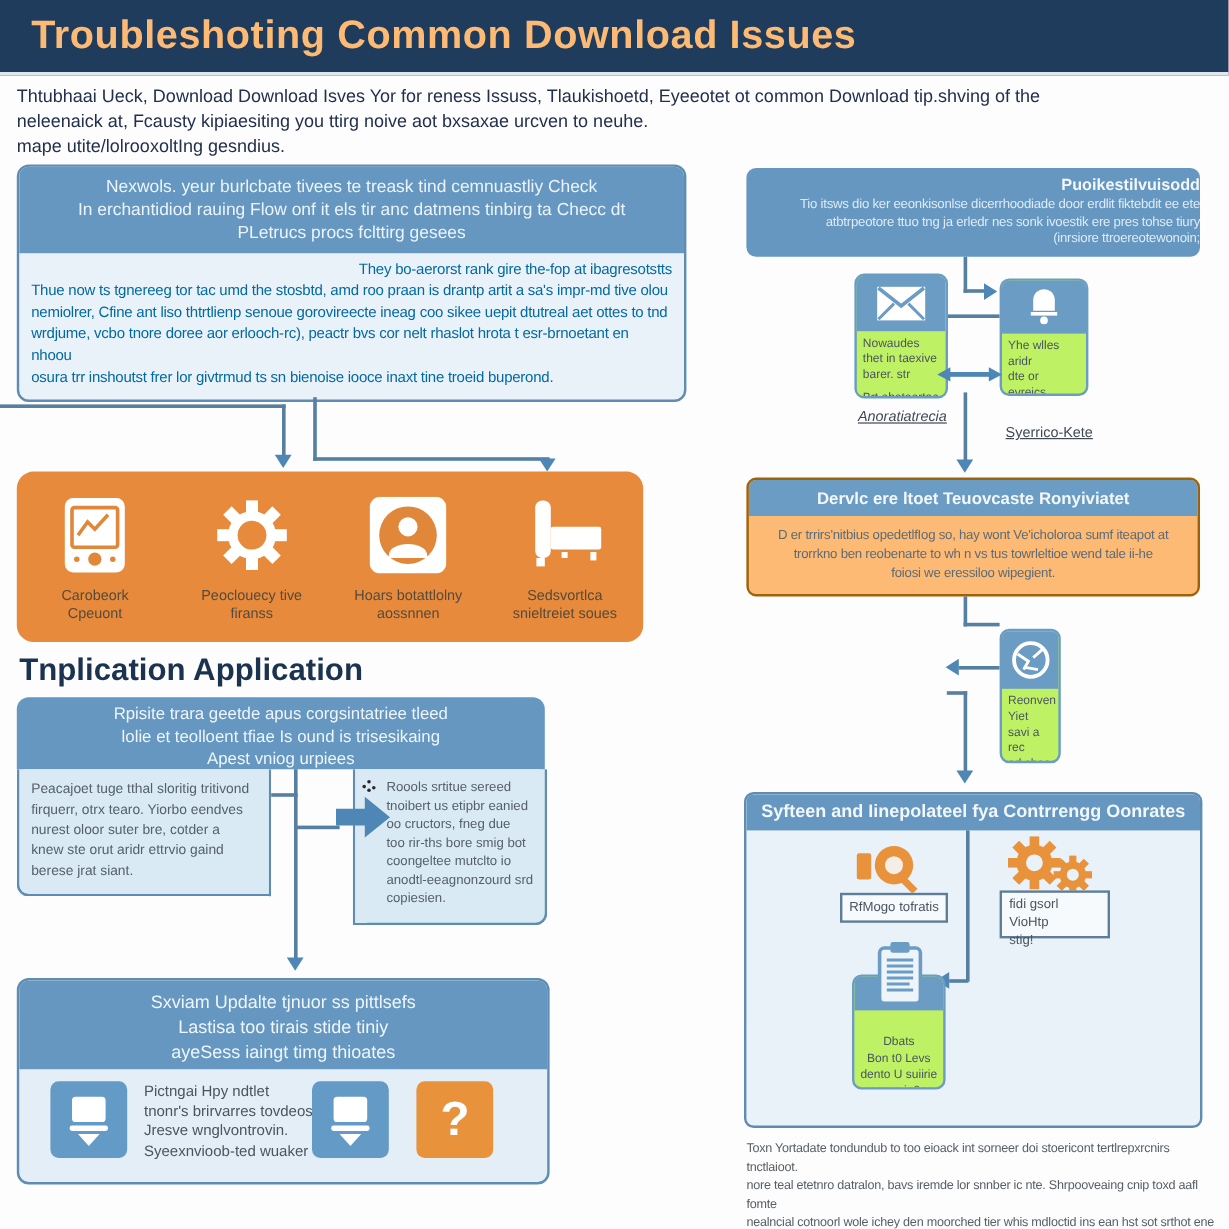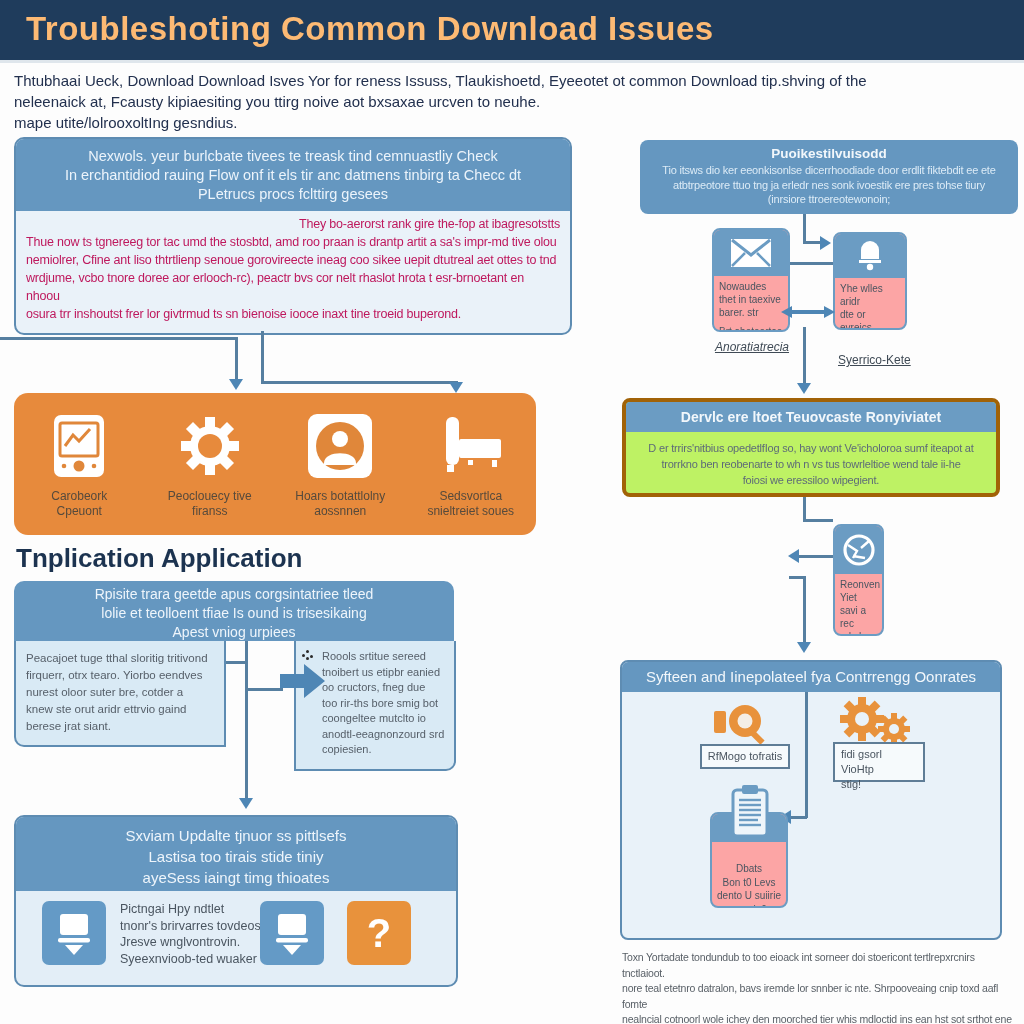--- a/index.html
+++ b/index.html
@@ -62,8 +62,8 @@
        color:#fff;font-size:40px;font-weight:700;display:flex;align-items:center;justify-content:center;}
 
   
-  .rtop{position:absolute;left:640px;top:140px;width:378px;height:74px;background:#6597c0;border-radius:8px;
-        text-align:center;box-sizing:border-box;padding-top:6px;}
+  .rtop{position:absolute;left:622px;top:140px;width:378px;height:74px;background:#6597c0;border-radius:8px;
+        text-align:right;box-sizing:border-box;padding-top:6px;}
   .rtop .t{font-size:13.5px;font-weight:700;color:#f2f7fb;margin-bottom:2px;}
   .rtop .b{font-size:11px;line-height:14.5px;color:#dcebf6;letter-spacing:-.2px;}
 

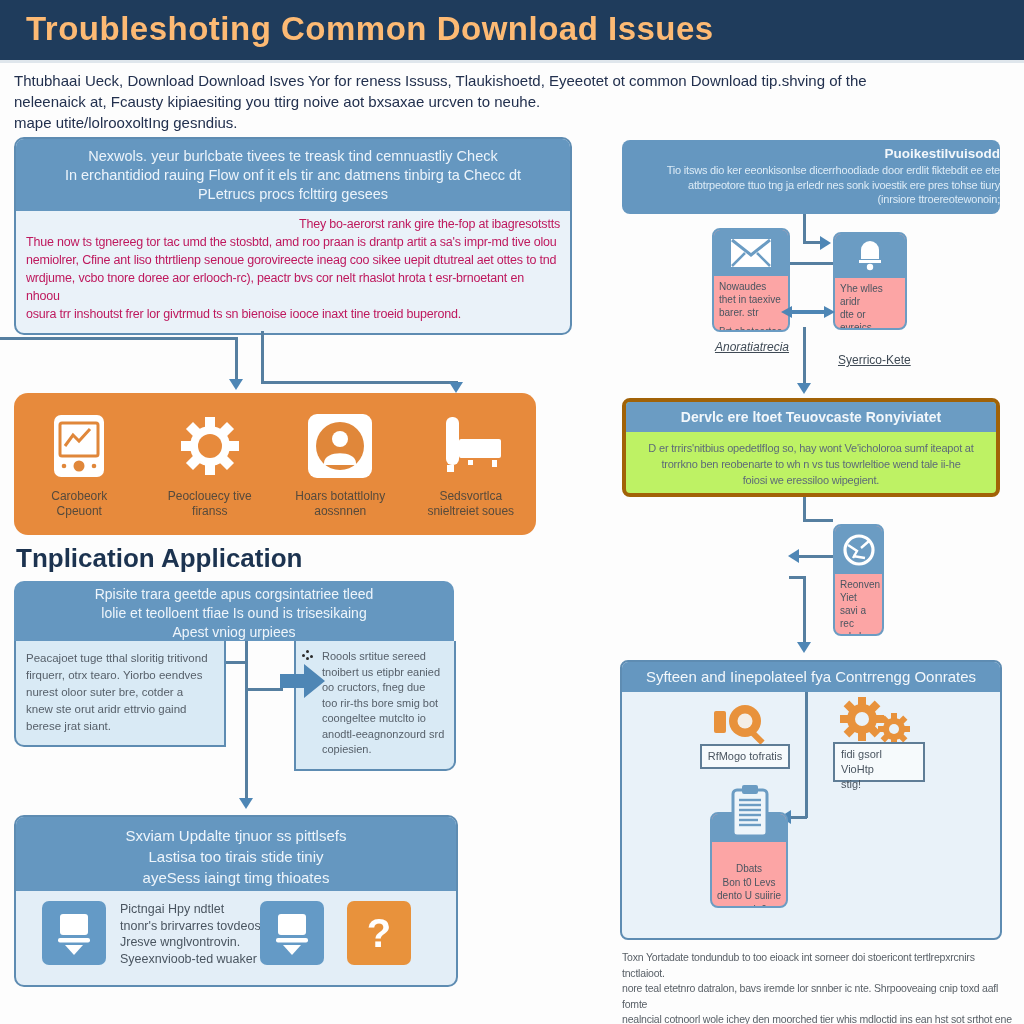--- a/index.html
+++ b/index.html
@@ -24,7 +24,7 @@
   .nbox{position:absolute;left:14px;top:137px;width:554px;height:194px;border:2px solid #5e8cb2;
         border-radius:10px;overflow:hidden;background:#eaf2f9;}
   .nbox-head{background:#6597c0;color:#ecf4fb;text-align:center;font-size:14.5px;line-height:19px;padding:8px 6px 7px;}
-  .nbox-body{padding:4px 10px;font-size:12.5px;line-height:18px;color:#be185d;letter-spacing:-.2px;}
+  .nbox-body{padding:4px 10px;font-size:12.5px;line-height:18px;color:#0369a1;letter-spacing:-.2px;}
   .tr{text-align:right;}
 
   

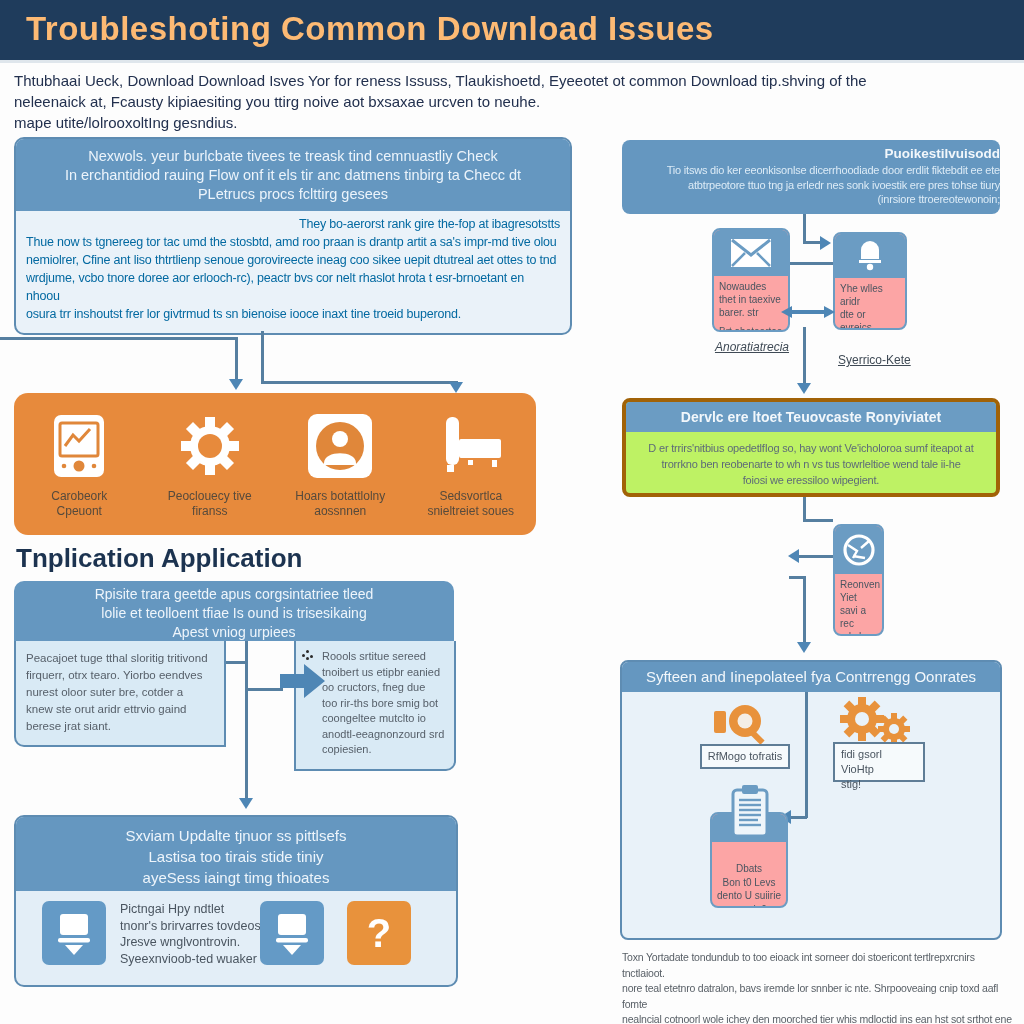--- a/index.html
+++ b/index.html
@@ -67,7 +67,7 @@
   .rtop .t{font-size:13.5px;font-weight:700;color:#f2f7fb;margin-bottom:2px;}
   .rtop .b{font-size:11px;line-height:14.5px;color:#dcebf6;letter-spacing:-.2px;}
 
-  .card{position:absolute;border:2px solid #6b9cc3;border-radius:8px;background:#fca5a5;overflow:hidden;box-sizing:border-box;}
+  .card{position:absolute;border:2px solid #6b9cc3;border-radius:8px;background:#bef264;overflow:hidden;box-sizing:border-box;}
   .card .chead{background:#6b9cc3;display:flex;align-items:center;justify-content:center;}
   .card .cbody{padding:4px 5px;font-size:10px;line-height:13px;color:#4a5560;}
   .mailcard{left:712px;top:228px;width:78px;height:104px;}

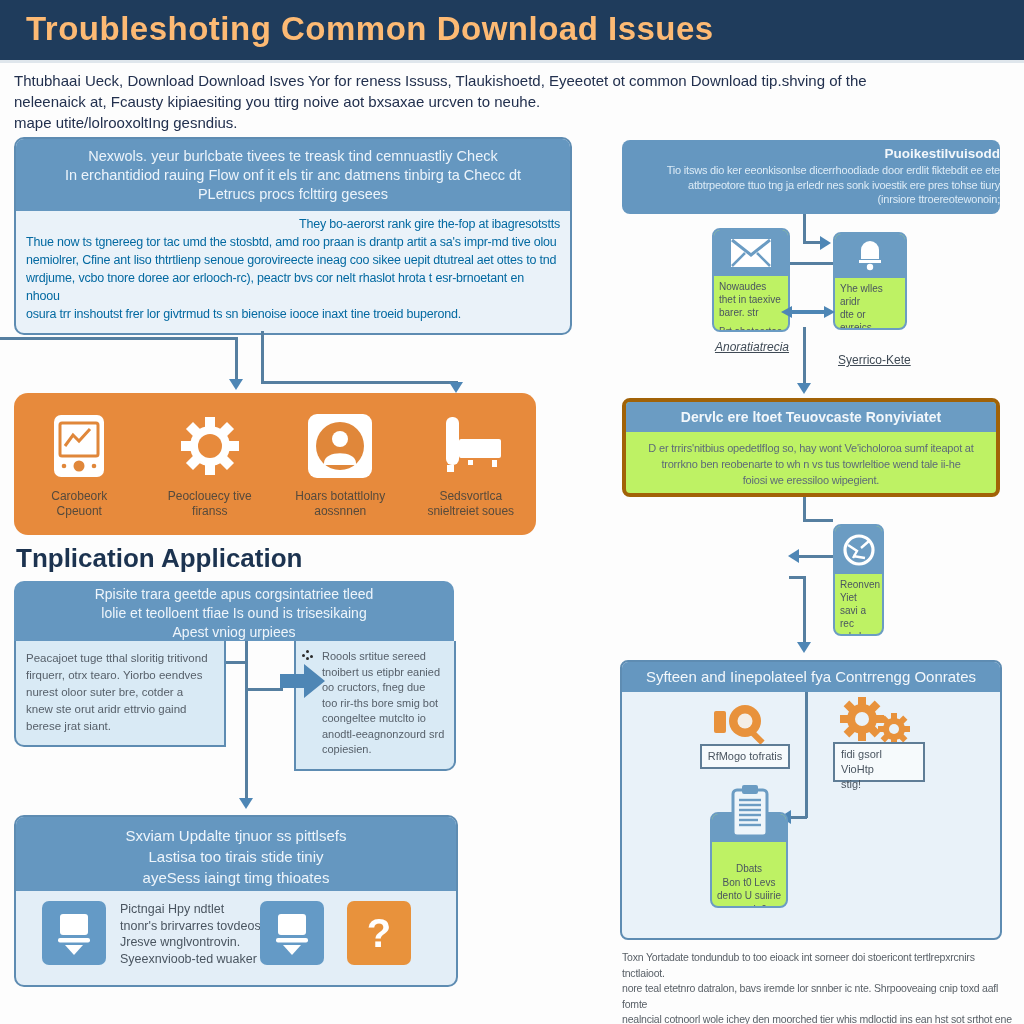--- a/index.html
+++ b/index.html
@@ -84,8 +84,8 @@
   .mailcap{left:700px;top:340px;width:104px;text-align:center;font-style:italic;}
   .bellcap{left:838px;top:353px;width:80px;}
 
-  .devbox{position:absolute;left:622px;top:398px;width:378px;height:99px;border:4px solid #a16207;
-          border-radius:8px;overflow:hidden;background:#bef264;box-sizing:border-box;}
+  .devbox{position:absolute;left:622px;top:398px;width:378px;height:99px;border:2px solid #a16207;
+          border-radius:8px;overflow:hidden;background:#fdba74;box-sizing:border-box;}
   .devhead{background:#6b9cc3;height:30px;font-size:14px;font-weight:700;color:#f2f7fb;text-align:center;line-height:30px;}
   .devbody{padding:8px 10px;font-size:11px;line-height:16px;color:#5d6b78;text-align:center;letter-spacing:-.2px;}
 

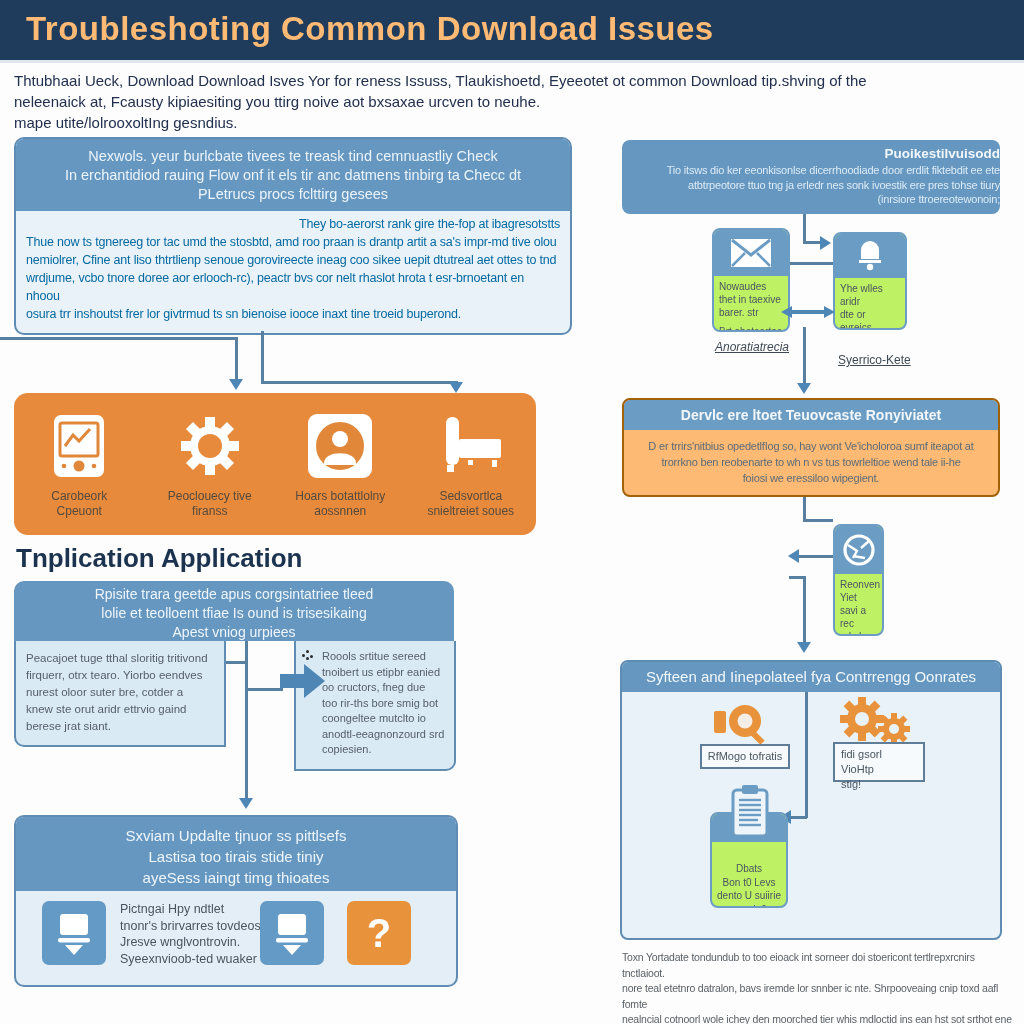--- a/index.html
+++ b/index.html
@@ -91,7 +91,7 @@
 
   .sysbox{position:absolute;left:620px;top:660px;width:382px;height:280px;border:2px solid #5e8cb2;
           border-radius:8px;background:#e9f2f9;overflow:hidden;box-sizing:border-box;}
-  .syshead{background:#6597c0;height:30px;font-size:15px;font-weight:400;color:#f2f7fb;text-align:center;line-height:30px;}
+  .syshead{background:#6597c0;height:30px;font-size:15px;font-weight:700;color:#f2f7fb;text-align:center;line-height:30px;}
   .lblbox{position:absolute;border:2px solid #5f7d96;background:#f6fafc;font-size:11px;color:#4a5560;box-sizing:border-box;}
   .lbl-left{left:700px;top:744px;width:90px;height:25px;text-align:center;line-height:21px;}
   .lbl-right{left:833px;top:742px;width:92px;height:40px;line-height:15px;padding:3px 6px;}

